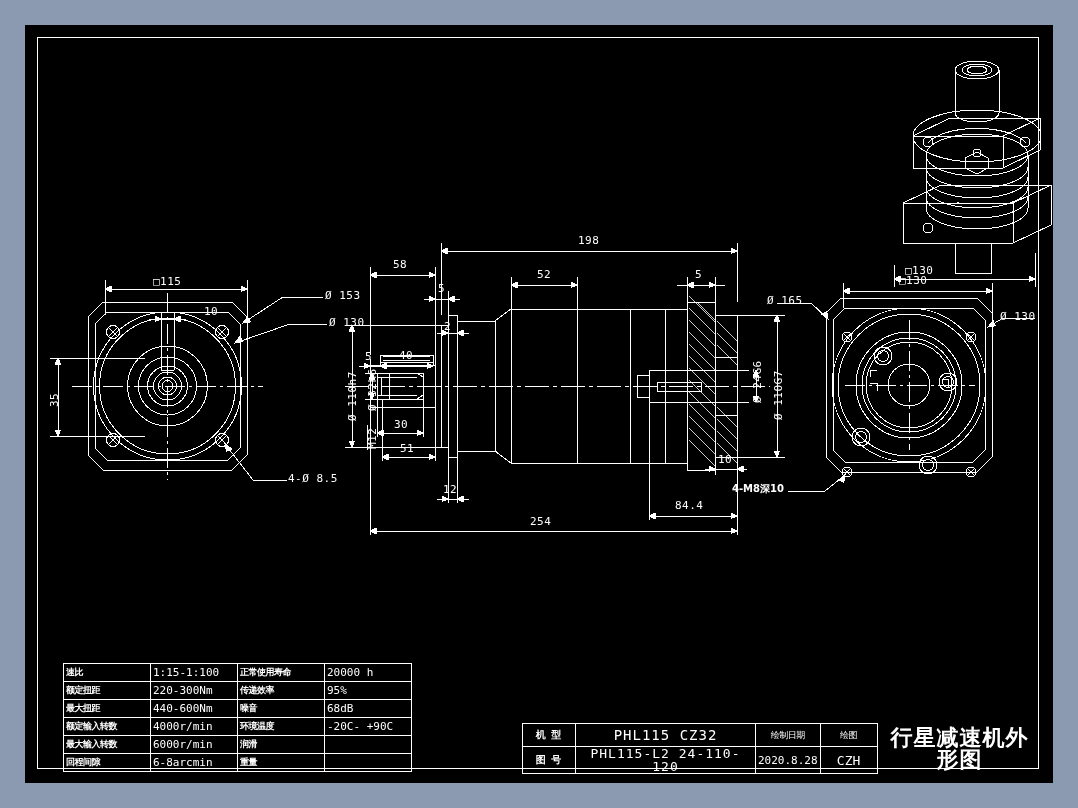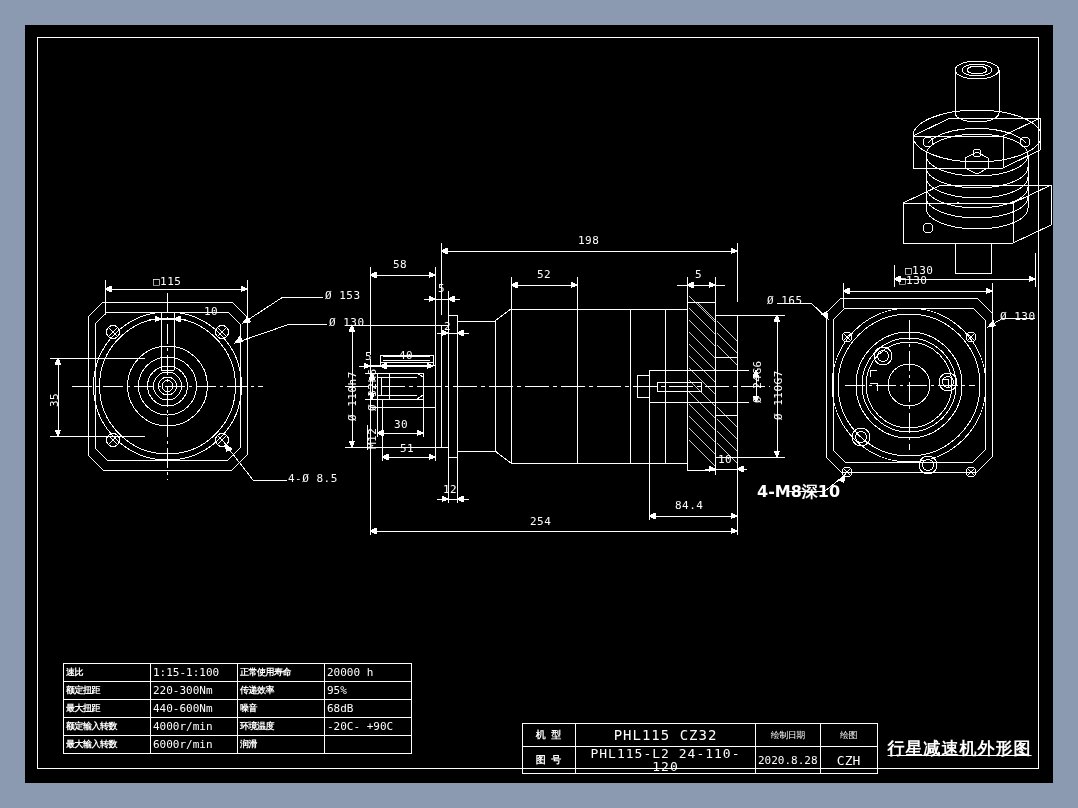--- a/index.html
+++ b/index.html
@@ -405,7 +405,7 @@
       <span class="txt" style="left:874px;top:250px;">□130</span>
       <span class="txt" style="left:742px;top:270px;">Ø 165</span>
       <span class="txt" style="left:975px;top:286px;">Ø 130</span>
-      <span class="txt cn" style="left:732px;top:459px;font-size:16px;">4-M8深10</span>
+      <span class="txt cn" style="left:707px;top:459px;font-size:10px;">4-M8深10</span>
 
       <span class="txt" style="left:880px;top:240px;">□130</span>
     </div>

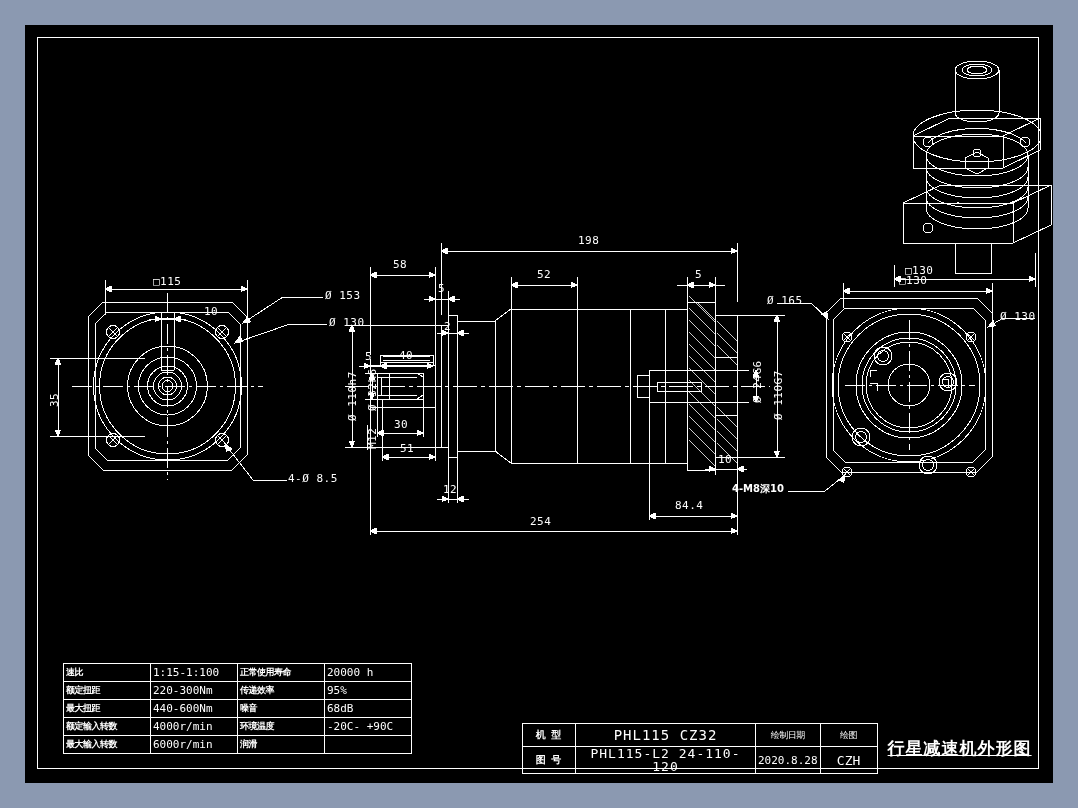--- a/index.html
+++ b/index.html
@@ -93,9 +93,8 @@
   #title-block td.maintitle{
     width:160px;
     font-family:"DejaVu Sans","Liberation Serif",serif;
-    font-size:17px;font-weight:bold;letter-spacing:1px;
+    font-size:22px;font-weight:bold;letter-spacing:1px;
     border:none;
-    text-decoration:underline;
   }
 </style>
 </head>

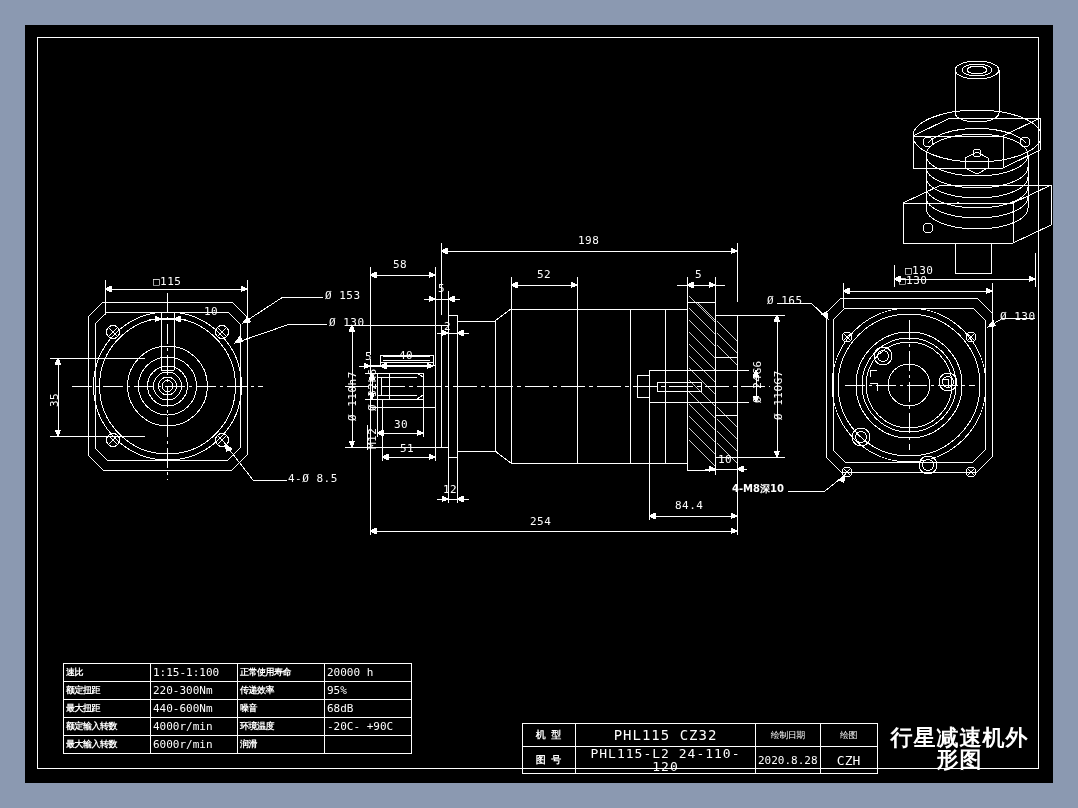--- a/index.html
+++ b/index.html
@@ -441,6 +441,12 @@
           <td class="lbl cn">润滑</td>
           <td class="val"></td>
         </tr>
+        <tr>
+          <td class="lbl cn">回程间隙</td>
+          <td class="val">6-8arcmin</td>
+          <td class="lbl cn">重量</td>
+          <td class="val"></td>
+        </tr>
       </tbody>
     </table>
 

